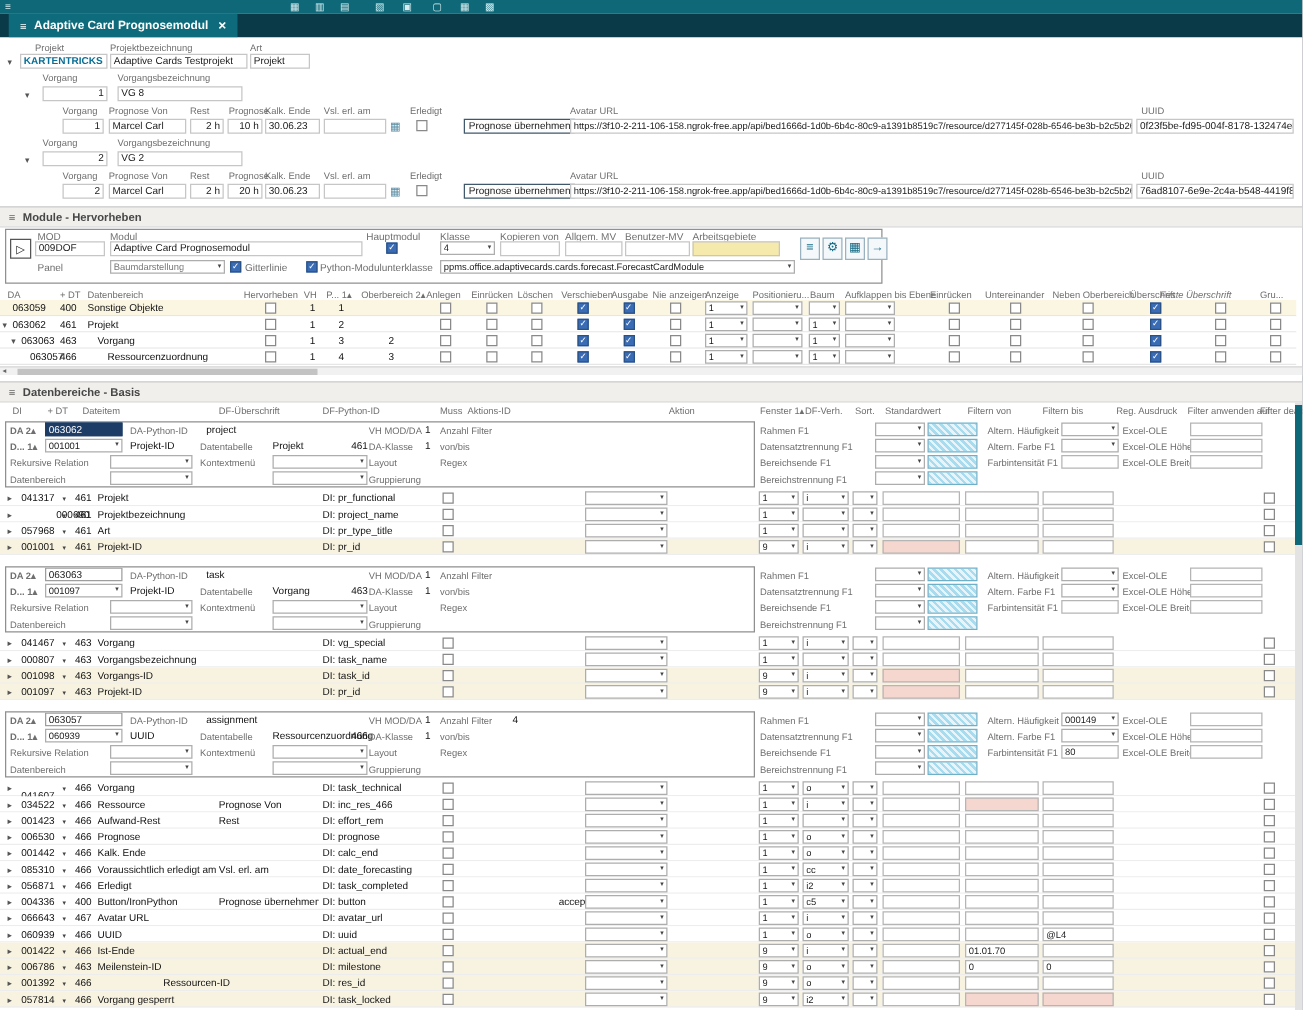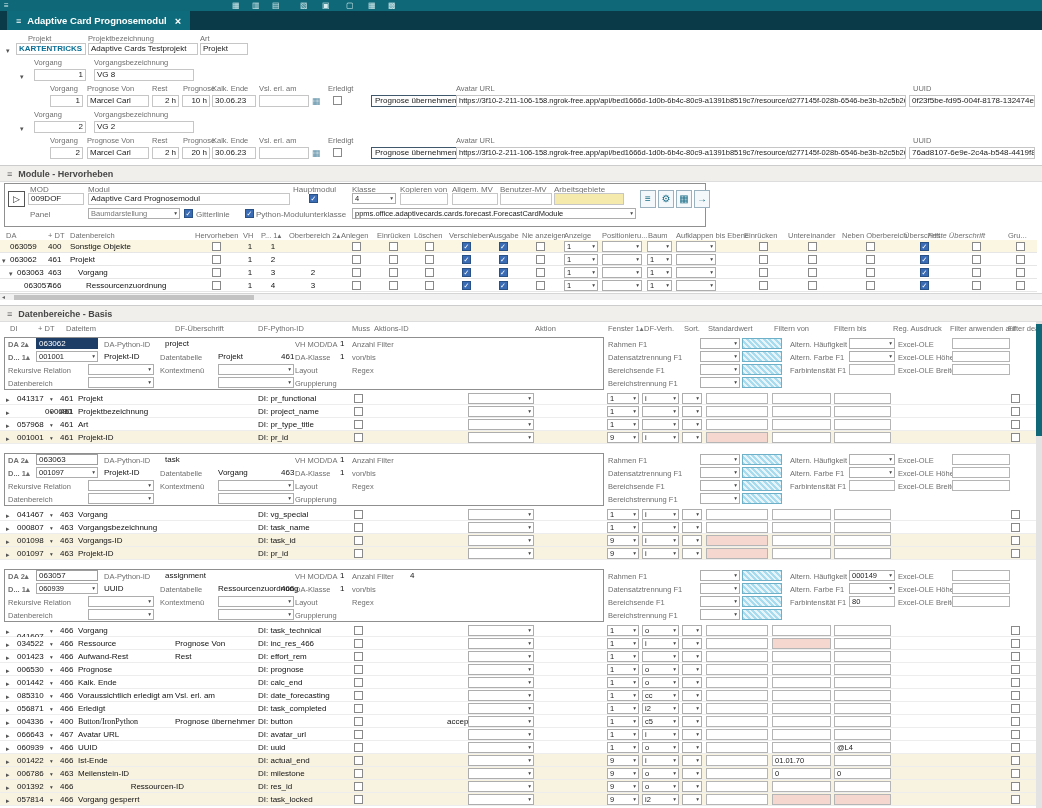--- a/index.html
+++ b/index.html
@@ -1092,7 +1092,7 @@
         <div class="a gval" style="left: 17px; top: 2px;">004336</div>
         <div class="a dda2" style="left: 50px; top: 4px;">▾</div>
         <div class="a gval blue" style="left: 60px; top: 2px;">400</div>
-        <div class="a gval clipw" style="left: 78px; top: 2px; width: 113px; font-family: Liberation Serif, serif;">Button/IronPython</div>
+        <div class="a gval clipw" style="left: 78px; top: 2px; width: 113px;">Button/IronPython</div>
         <div class="a gval clipw" style="left: 175px; top: 2px; width: 80px;">Prognose übernehmen</div>
         <div class="a gval clipw" style="left: 258px; top: 2px; width: 94px;">DI: button</div>
         <div class="a cb" style="left: 354px; top: 2px;"></div>

